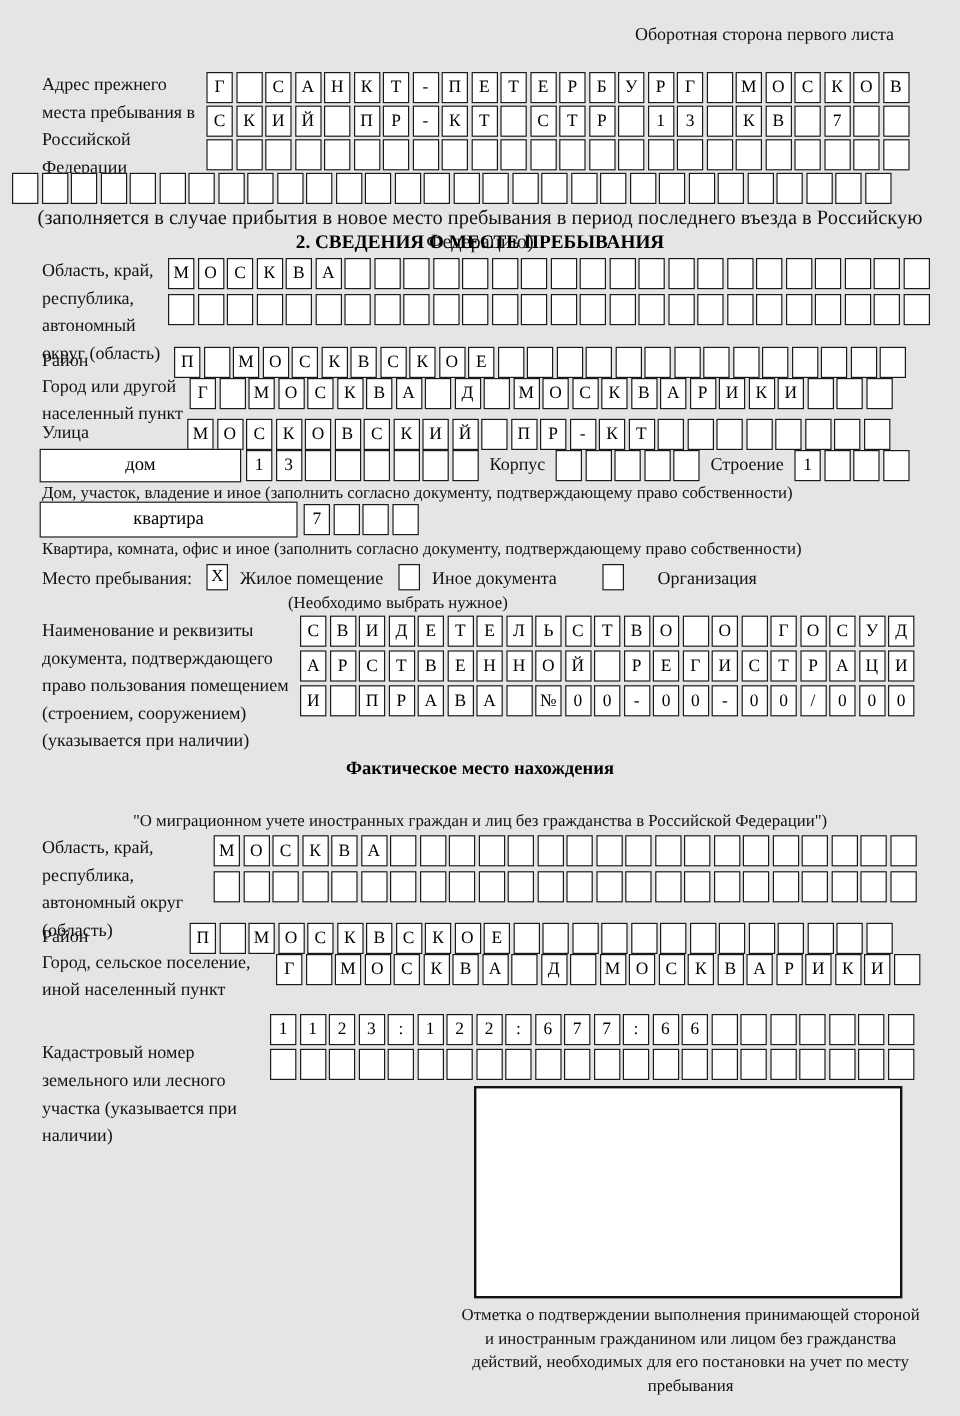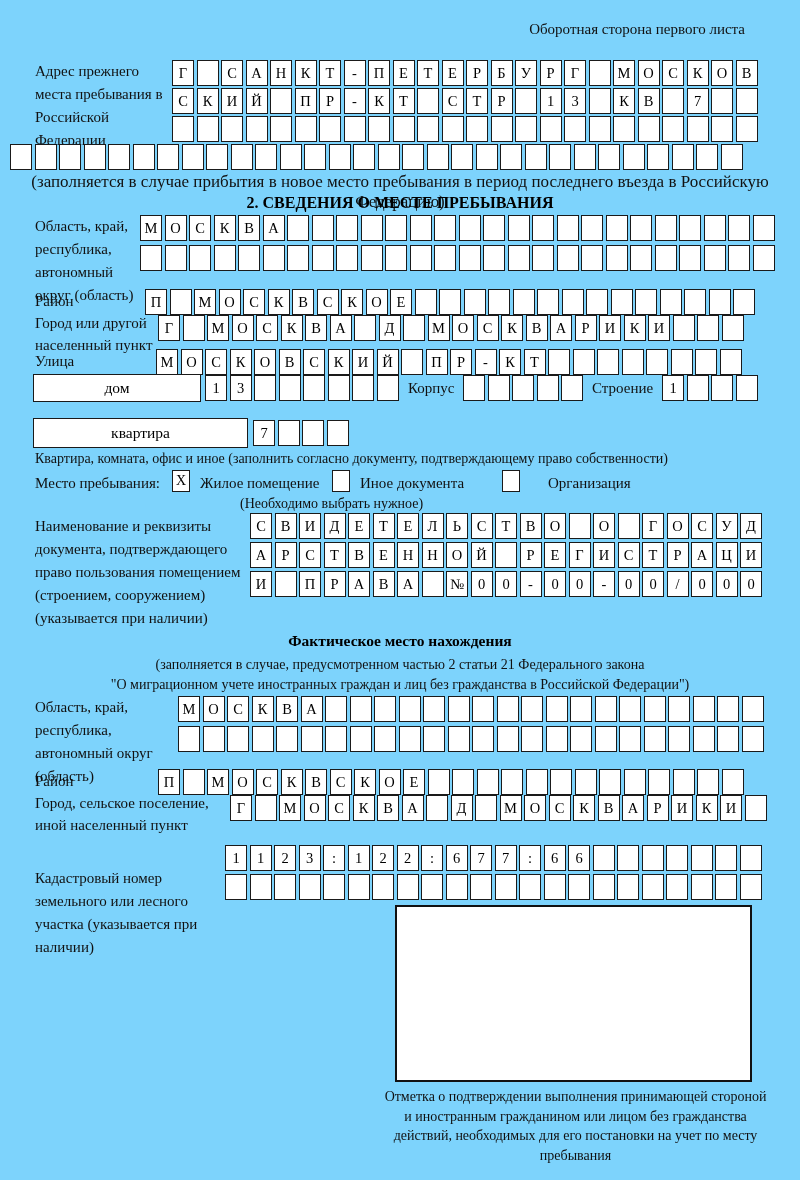--- a/index.html
+++ b/index.html
@@ -3,7 +3,7 @@
 <meta charset="utf-8">
 <style>
   html,body{margin:0;padding:0;background:#fff;}
-  .page{position:relative;width:800px;height:1180px;background:#7dd3fc;color:#000;
+  .page{position:relative;width:800px;height:1180px;background:#e5e5e5;color:#000;
         font-family:"Liberation Serif",serif;overflow:hidden;}
   .abs{position:absolute;}
   .label{font-size:15px;line-height:23px;color:#111;}

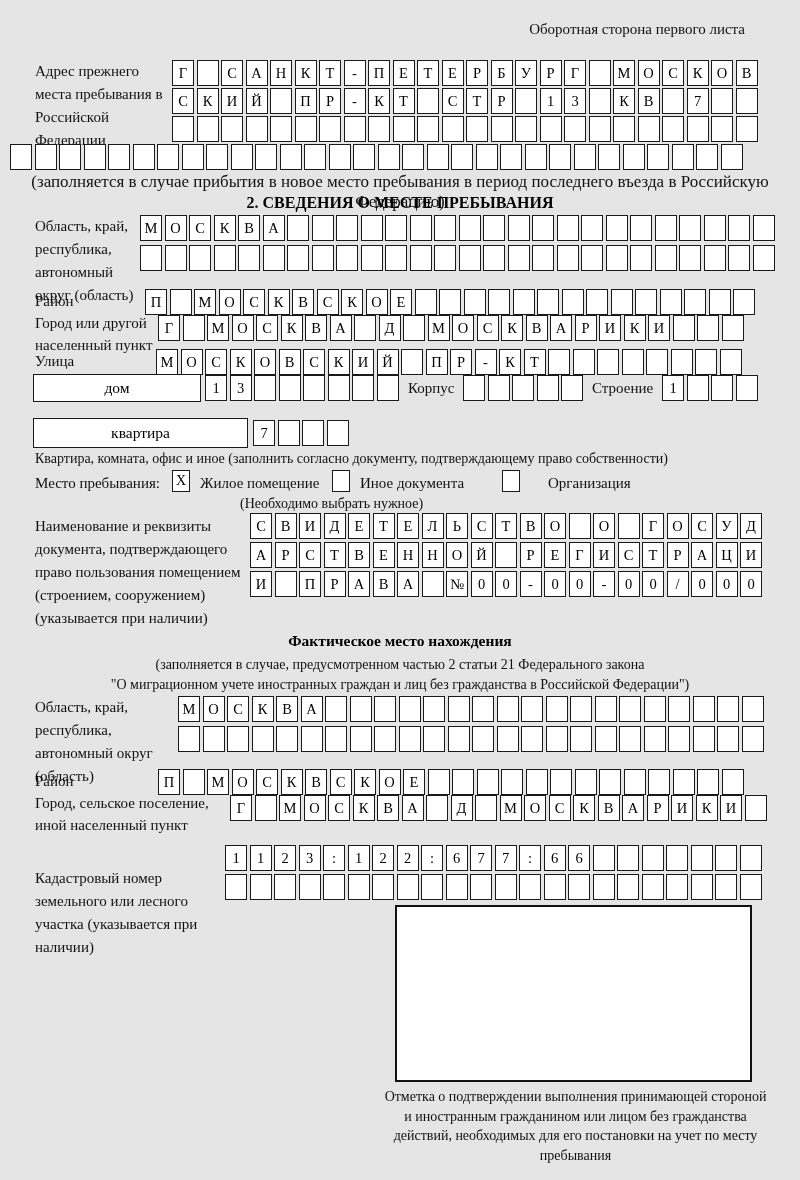--- a/index.html
+++ b/index.html
@@ -312,6 +312,7 @@
       <div class="cell"></div>
       <div class="cell"></div>
     </div>
+  <div class="abs small-note" style="left:35px;top:404px;font-size:14px;">Дом, участок, владение и иное (заполнить согласно документу, подтверждающему право собственности)</div>
 
   <div class="widebox" style="left:33px;top:418px;width:215px;height:30px;">квартира</div>
   <div class="grid" style="left:253px;top:420px;">

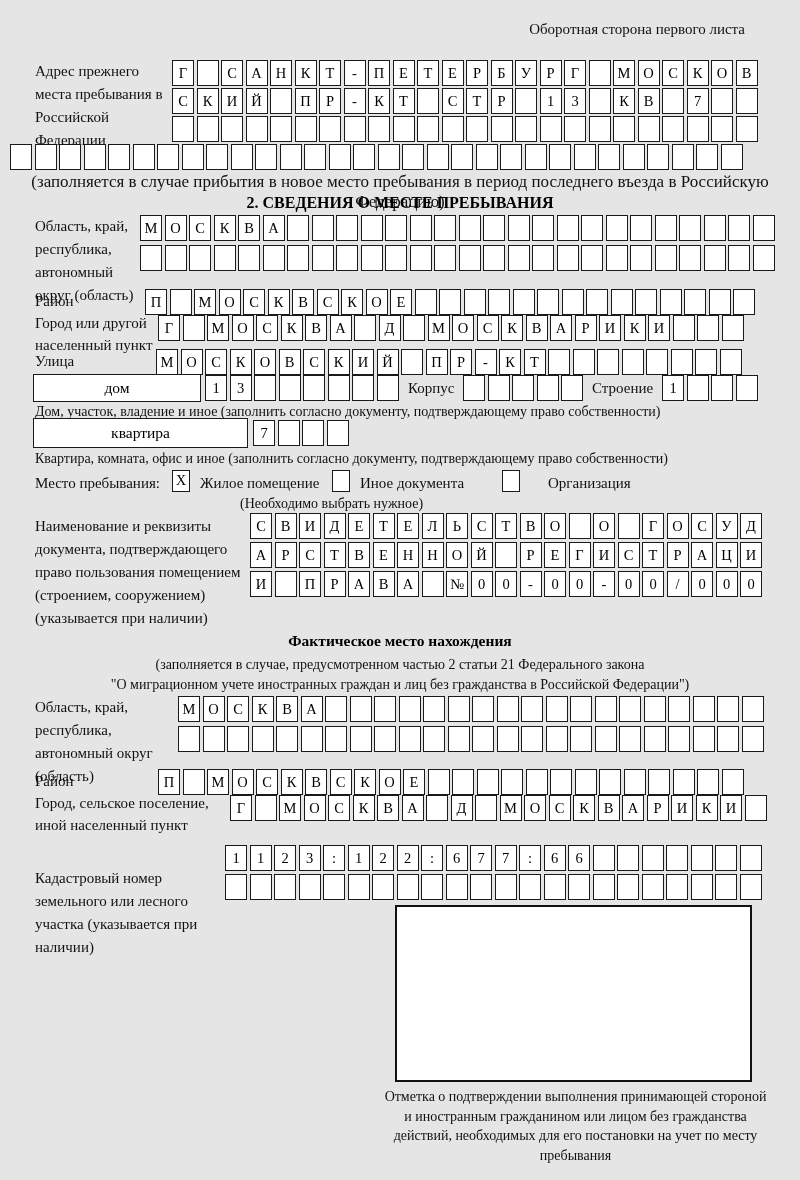--- a/index.html
+++ b/index.html
@@ -404,7 +404,6 @@
     </div>
 
   <div class="title" style="top:632px;font-size:15.5px;">Фактическое место нахождения</div>
-  <div class="center-note" style="top:657px;font-size:14px;">(заполняется в случае, предусмотренном частью 2 статьи 21 Федерального закона</div>
   <div class="center-note" style="top:677px;font-size:14px;">"О миграционном учете иностранных граждан и лиц без гражданства в Российской Федерации")</div>
 
   <div class="abs label" style="left:35px;top:696px;width:145px;">Область, край, республика, автономный округ (область)</div>

